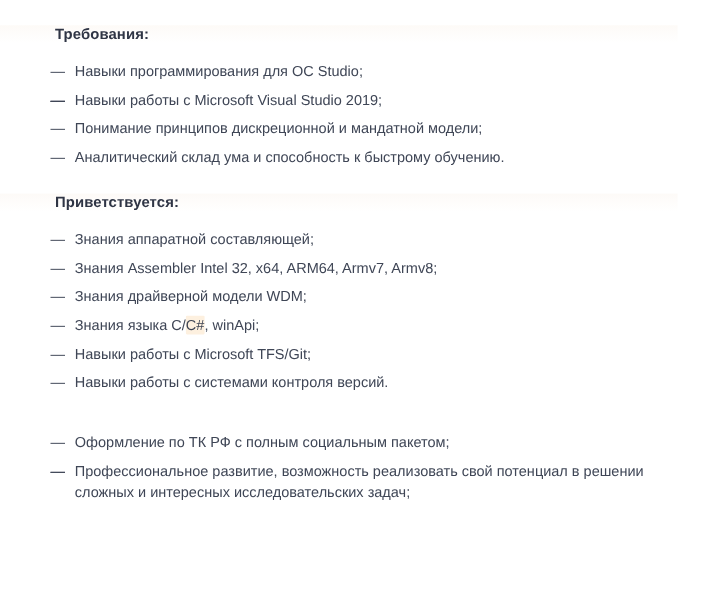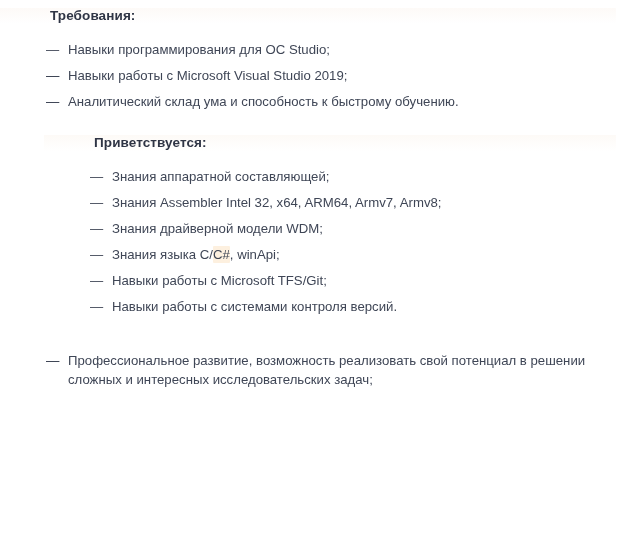--- a/index.html
+++ b/index.html
@@ -70,7 +70,7 @@
   }
 
   
-  #sec-requirements { padding-top: 8px; }
+  #sec-requirements { padding-top: 8px; margin-top: 15px; }
   #sec-requirements .list { margin-top: 16px; }
   #sec-requirements .list-item { margin-bottom: 7px; }
 

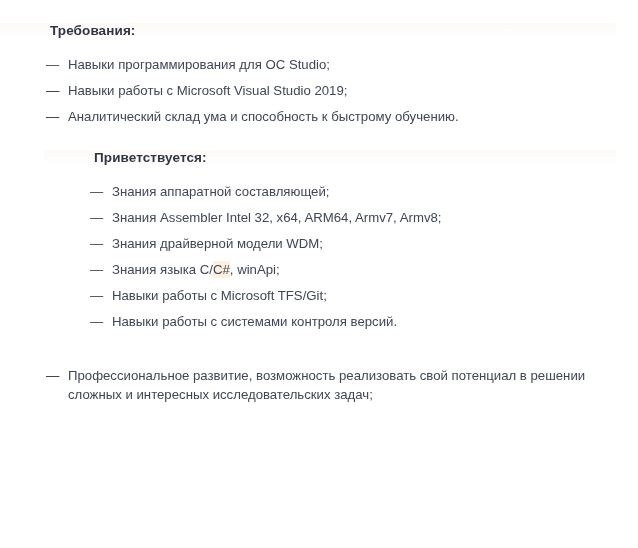--- a/index.html
+++ b/index.html
@@ -106,6 +106,7 @@
       </li>
       <li class="list-item">
         <span class="dash">—</span>
+        <span>Понимание принципов дискреционной и мандатной модели;</span>
       </li>
       <li class="list-item">
         <span class="dash">—</span>

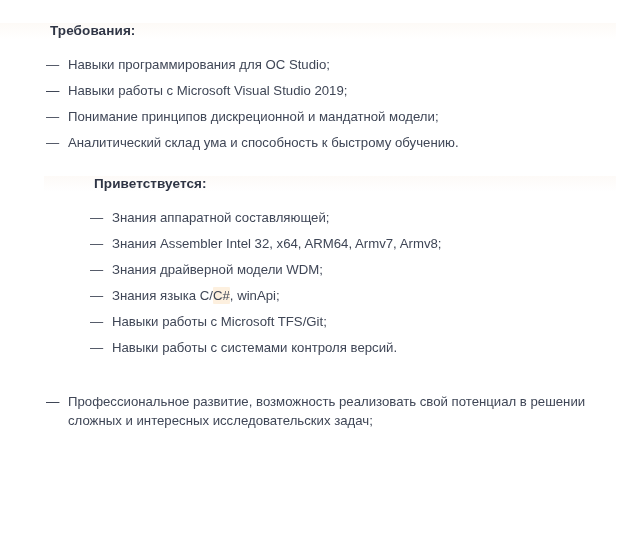--- a/index.html
+++ b/index.html
@@ -74,7 +74,7 @@
   #sec-requirements .list { margin-top: 16px; }
   #sec-requirements .list-item { margin-bottom: 7px; }
 
-  #sec-welcome { padding-top: 17px; padding-left: 44px; }
+  #sec-welcome { padding-top: 17px; }
   #sec-welcome .list { margin-top: 16px; }
   #sec-welcome .list-item { margin-bottom: 7px; }
 

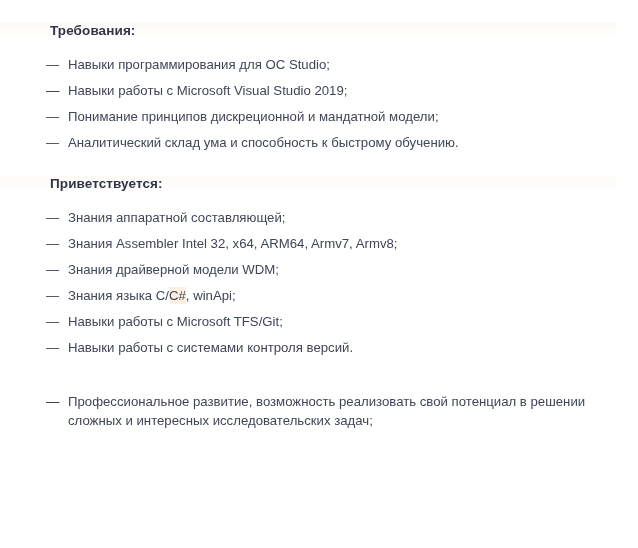--- a/index.html
+++ b/index.html
@@ -149,6 +149,7 @@
     <ul class="list">
       <li class="list-item">
         <span class="dash">—</span>
+        <span>Оформление по ТК РФ с полным социальным пакетом;</span>
       </li>
       <li class="list-item">
         <span class="dash">—</span>

